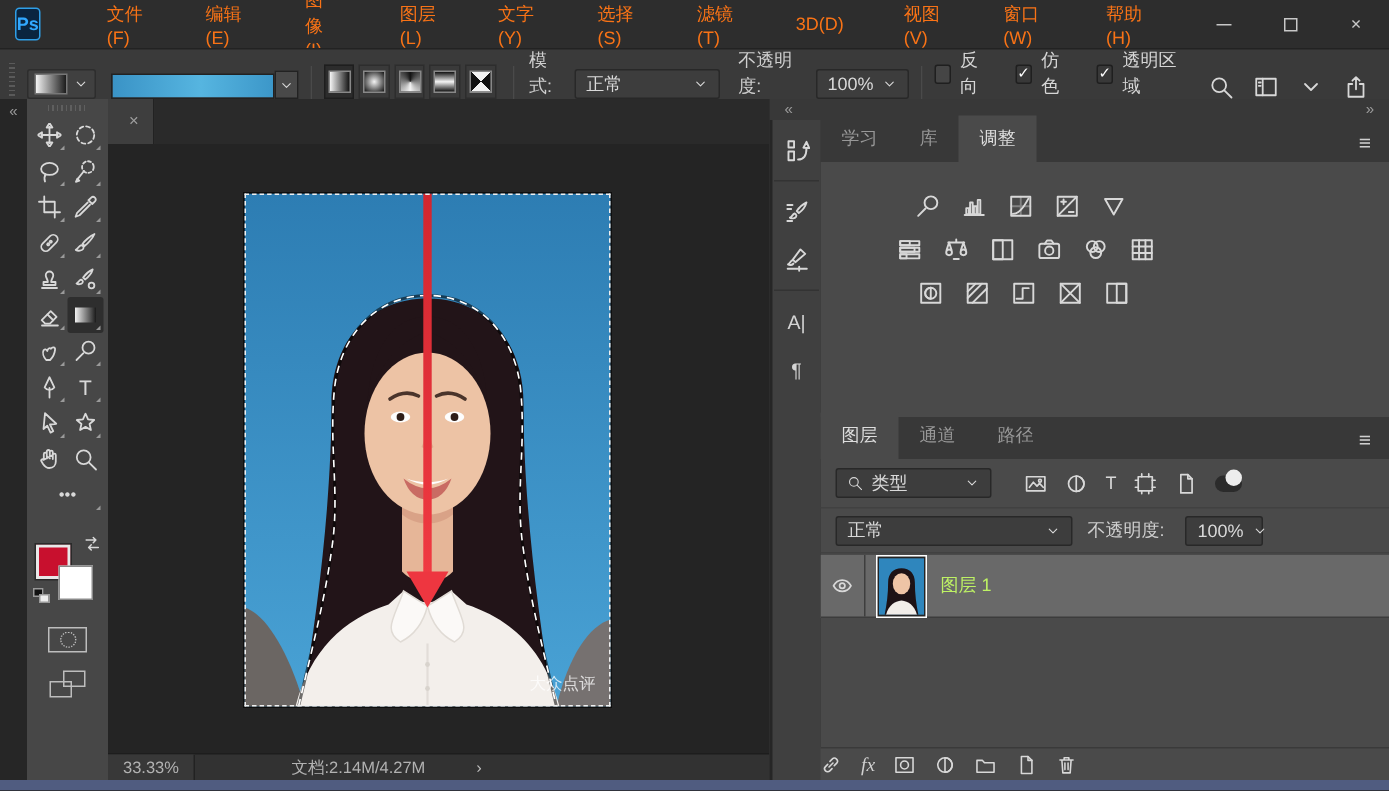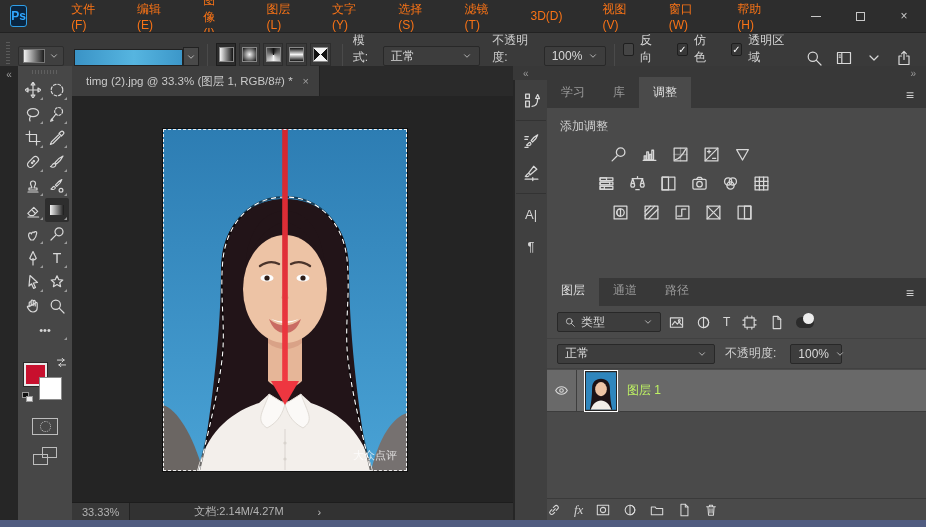--- a/index.html
+++ b/index.html
@@ -629,7 +629,6 @@
   <div class="doccol">
     <div class="tabbar">
       <div class="doctab">
-        <span>timg (2).jpg @ 33.3% (图层 1, RGB/8#) *</span>
         <span class="tabclose">×</span>
       </div>
     </div>

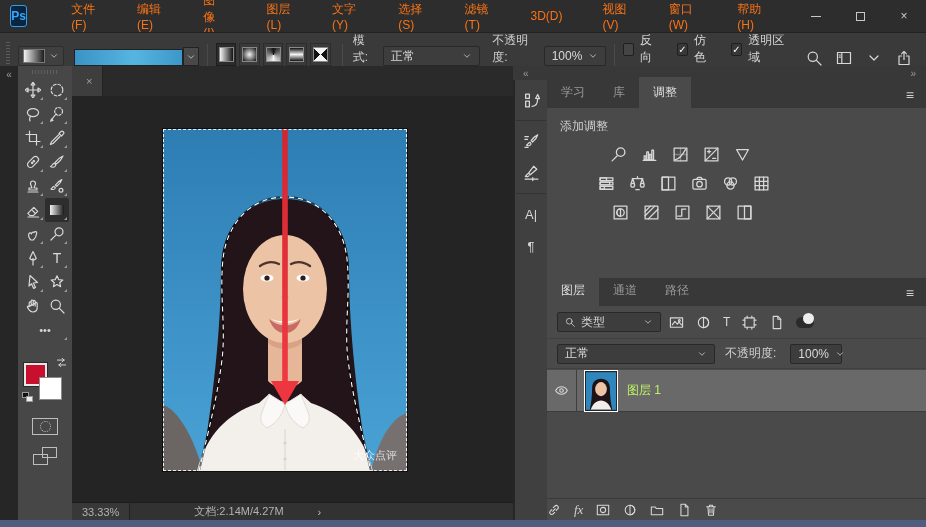--- a/index.html
+++ b/index.html
@@ -734,7 +734,6 @@
         <span class="pmenu hamb">≡</span>
       </div>
       <div class="adjbody">
-        <div>添加调整</div>
         <div class="adjrow r1">
           <span class="adj">
               <svg class="ic">

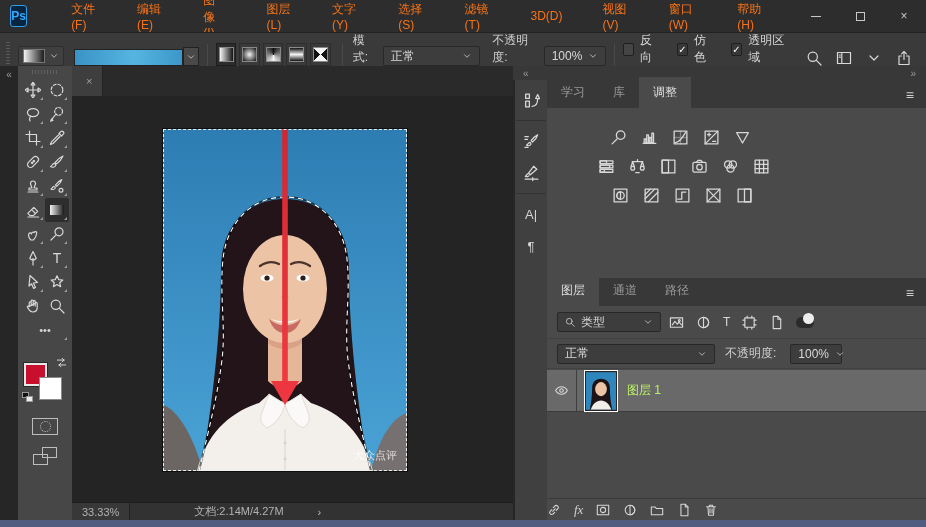--- a/index.html
+++ b/index.html
@@ -105,7 +105,7 @@
 
   .laypanel{position:absolute;left:0;right:0;top:198px;bottom:0}
   .lrow{display:flex;align-items:center;padding:0 10px;border-bottom:1px solid #414141}
-  .filtrow{height:33px;gap:8px}
+  .filtrow{height:33px;gap:22px}
   .filtsel{width:104px}
   .filticons{display:flex;align-items:center;gap:12px;color:#d5d5d5}
   .filticons svg{width:15px;height:15px}

